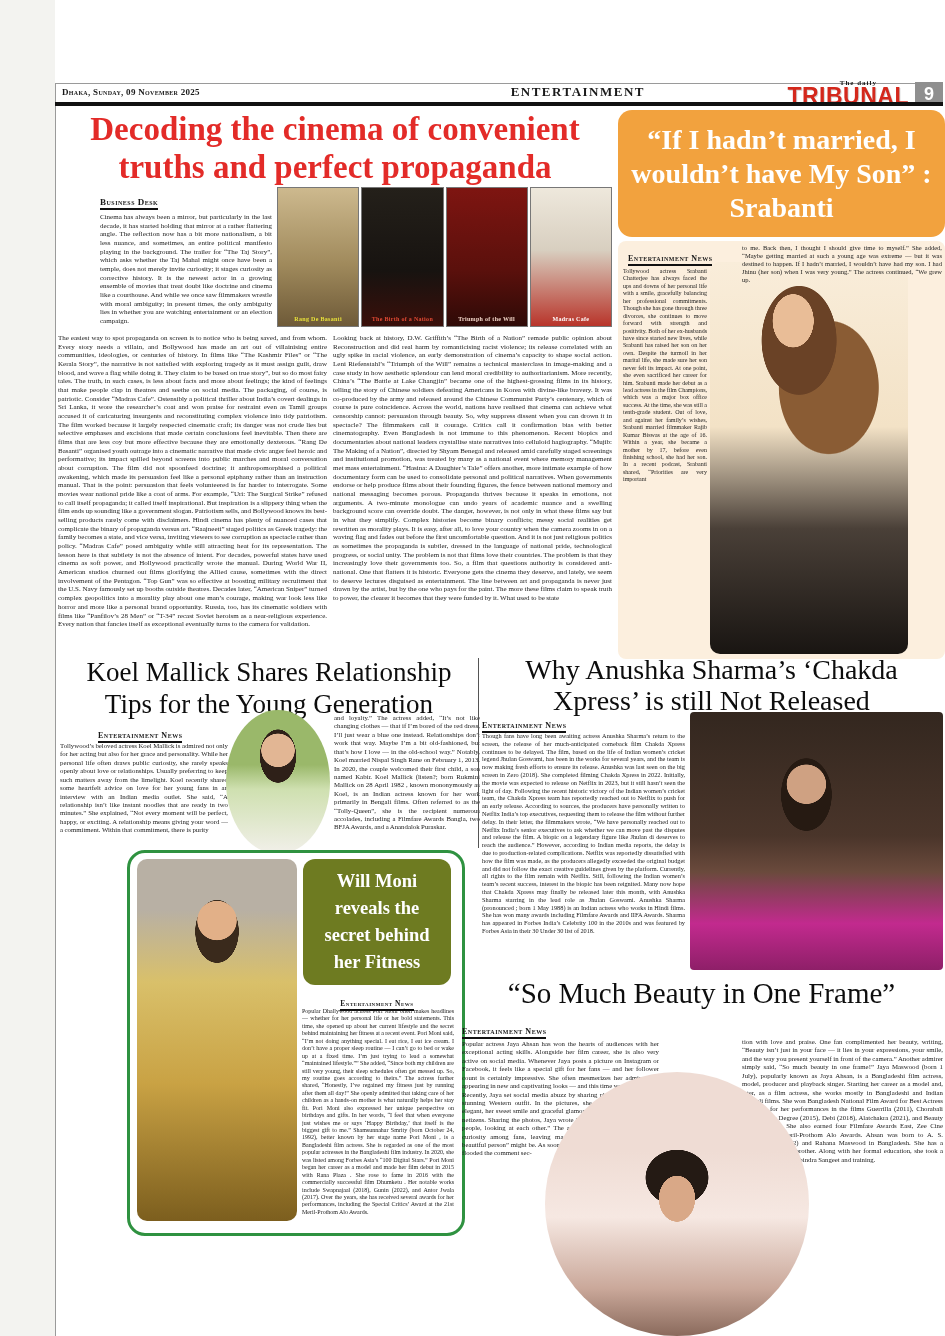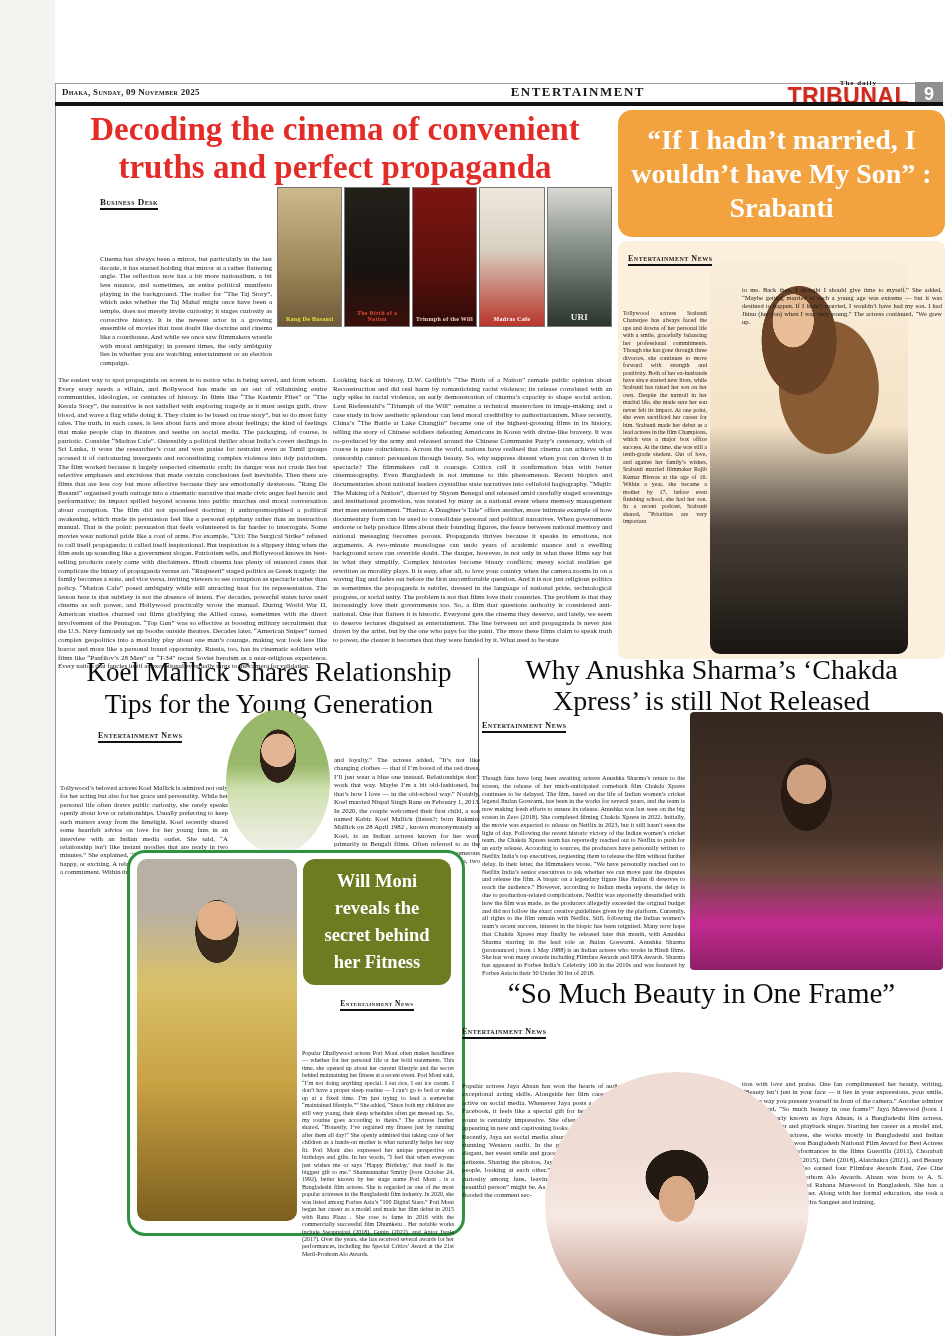--- a/index.html
+++ b/index.html
@@ -6,7 +6,7 @@
   body{width:945px;height:1336px;position:relative;background:#ffffff;overflow:hidden;
        font-family:"Liberation Serif","DejaVu Serif",serif;color:#1a1a1a;}
   .abs{position:absolute;}
-  .just{text-align:justify;overflow:hidden;line-height:1.24;word-spacing:-0.2px;margin-top:42px;}
+  .just{text-align:justify;overflow:hidden;line-height:1.24;word-spacing:-0.2px;}
   .rule{background:#111;}
   .hairline{background:#9a9a9a;}
   .label{font-weight:bold;font-variant:small-caps;font-size:9px;letter-spacing:.5px;

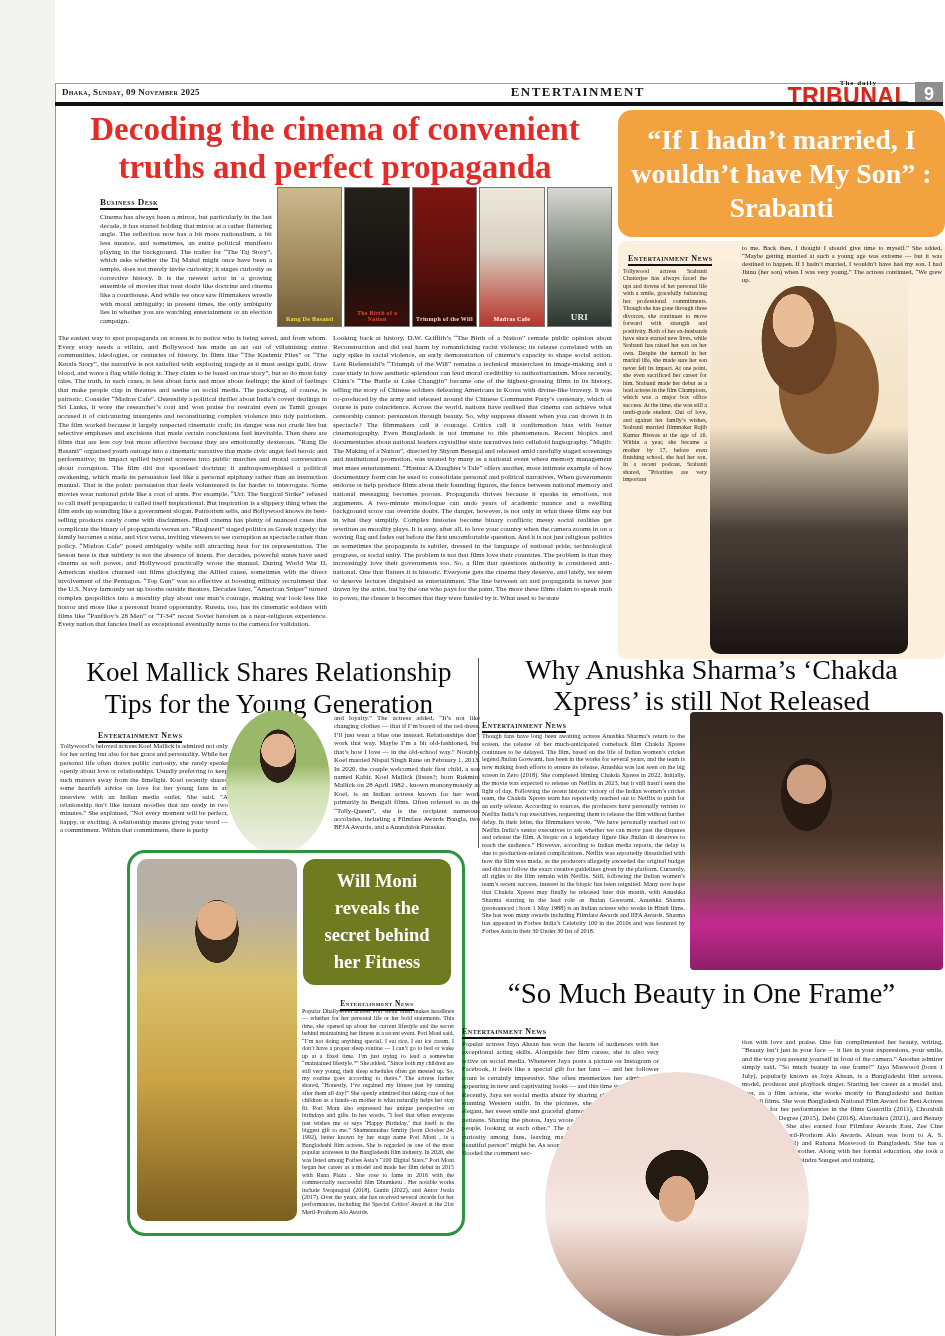--- a/index.html
+++ b/index.html
@@ -133,9 +133,6 @@
   <div class="poster p3">
       <span>Madras Cafe</span>
     </div>
-  <div class="poster p4">
-      <span>URI</span>
-    </div>
 </div>
 
 <div class="abs just colA">Cinema has always been a mirror, but particularly in the last decade, it has started holding that mirror at a rather flattering angle. The reflection now has a bit more nationalism, a bit less nuance, and sometimes, an entire political manifesto playing in the background. The trailer for “The Taj Story”, which asks whether the Taj Mahal might once have been a temple, does not merely invite curiosity; it stages curiosity as corrective history. It is the newest actor in a growing ensemble of movies that treat doubt like doctrine and cinema like a courthouse. And while we once saw filmmakers wrestle with moral ambiguity; in present times, the only ambiguity lies in whether you are watching entertainment or an election campaign.</div>

